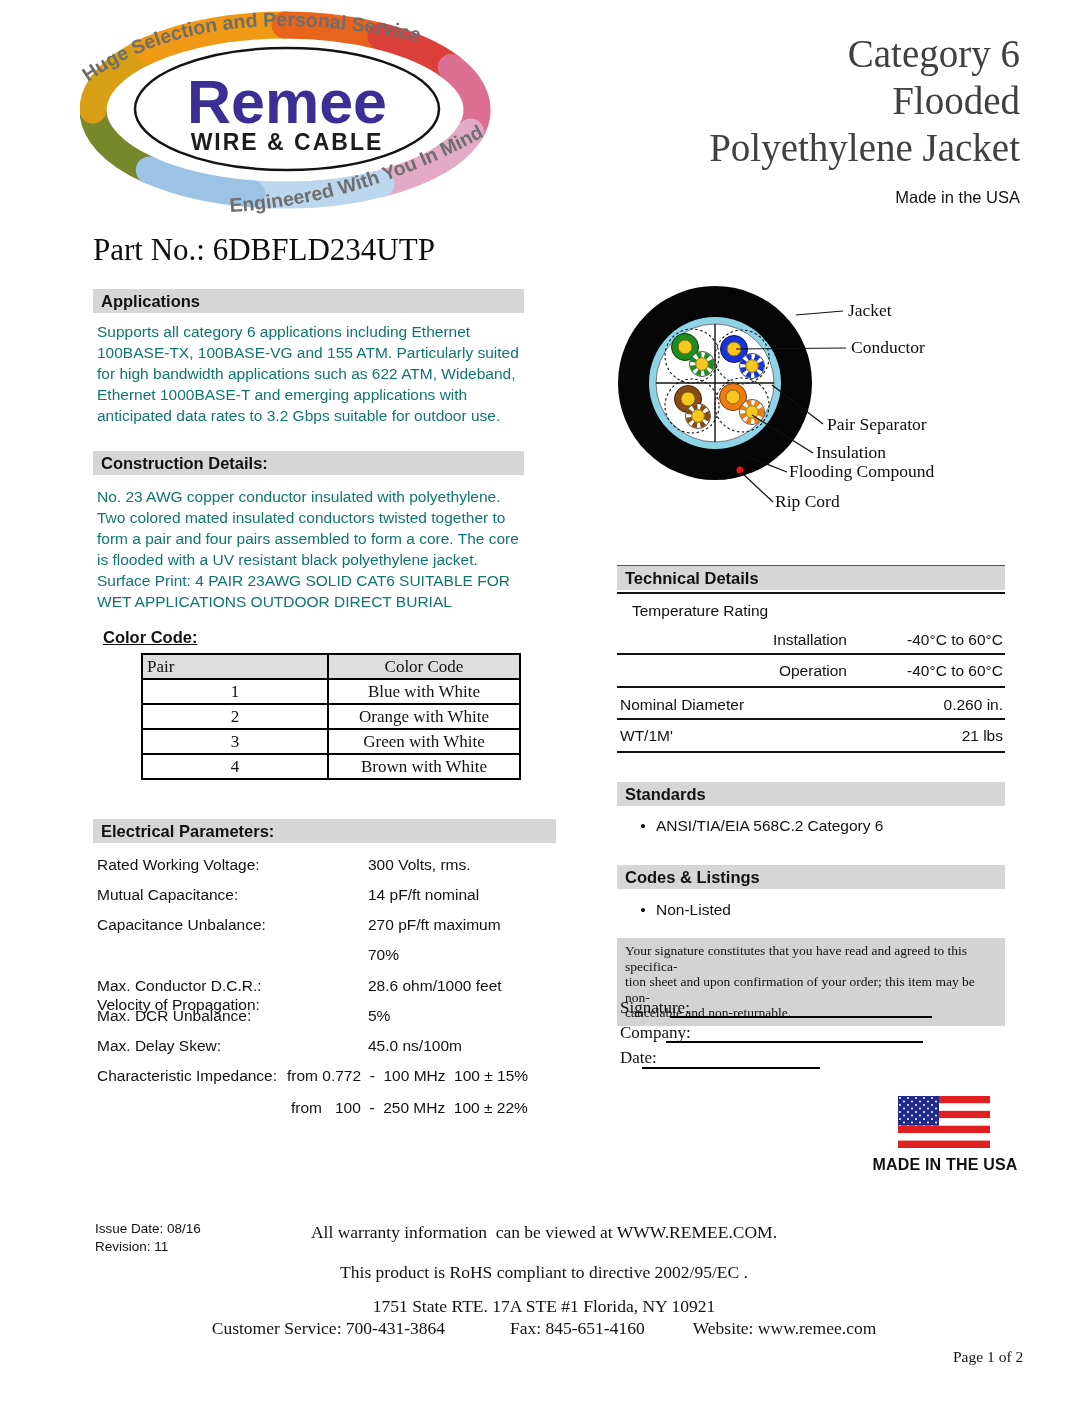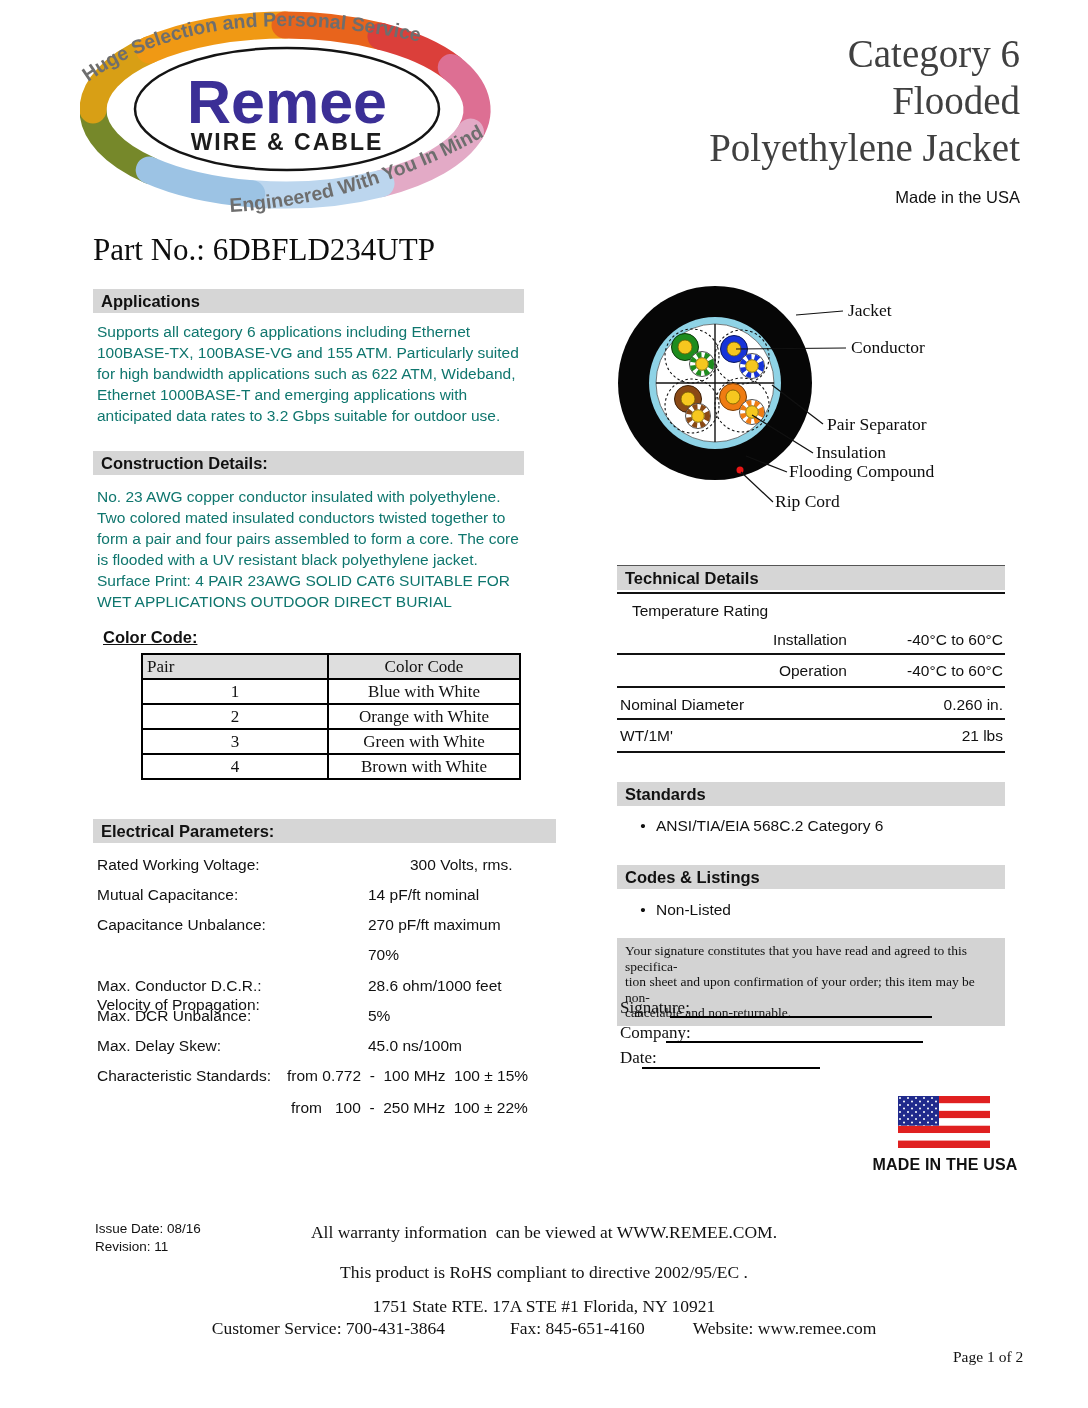--- a/index.html
+++ b/index.html
@@ -110,7 +110,7 @@
   <div class="abs section-bar" style="left:93px;top:819px;width:455px;">Electrical Parameters:</div>
 
   <div class="elec-row" style="left:97px;top:856px;">Rated Working Voltage:</div>
-  <div class="elec-row" style="left:368px;top:856px;margin-left:42px;">300 Volts, rms.</div>
+  <div class="elec-row" style="left:368px;top:856px;">300 Volts, rms.</div>
   <div class="elec-row" style="left:97px;top:886px;">Mutual Capacitance:</div>
   <div class="elec-row" style="left:368px;top:886px;">14 pF/ft nominal</div>
   <div class="elec-row" style="left:97px;top:916px;">Capacitance Unbalance:</div>

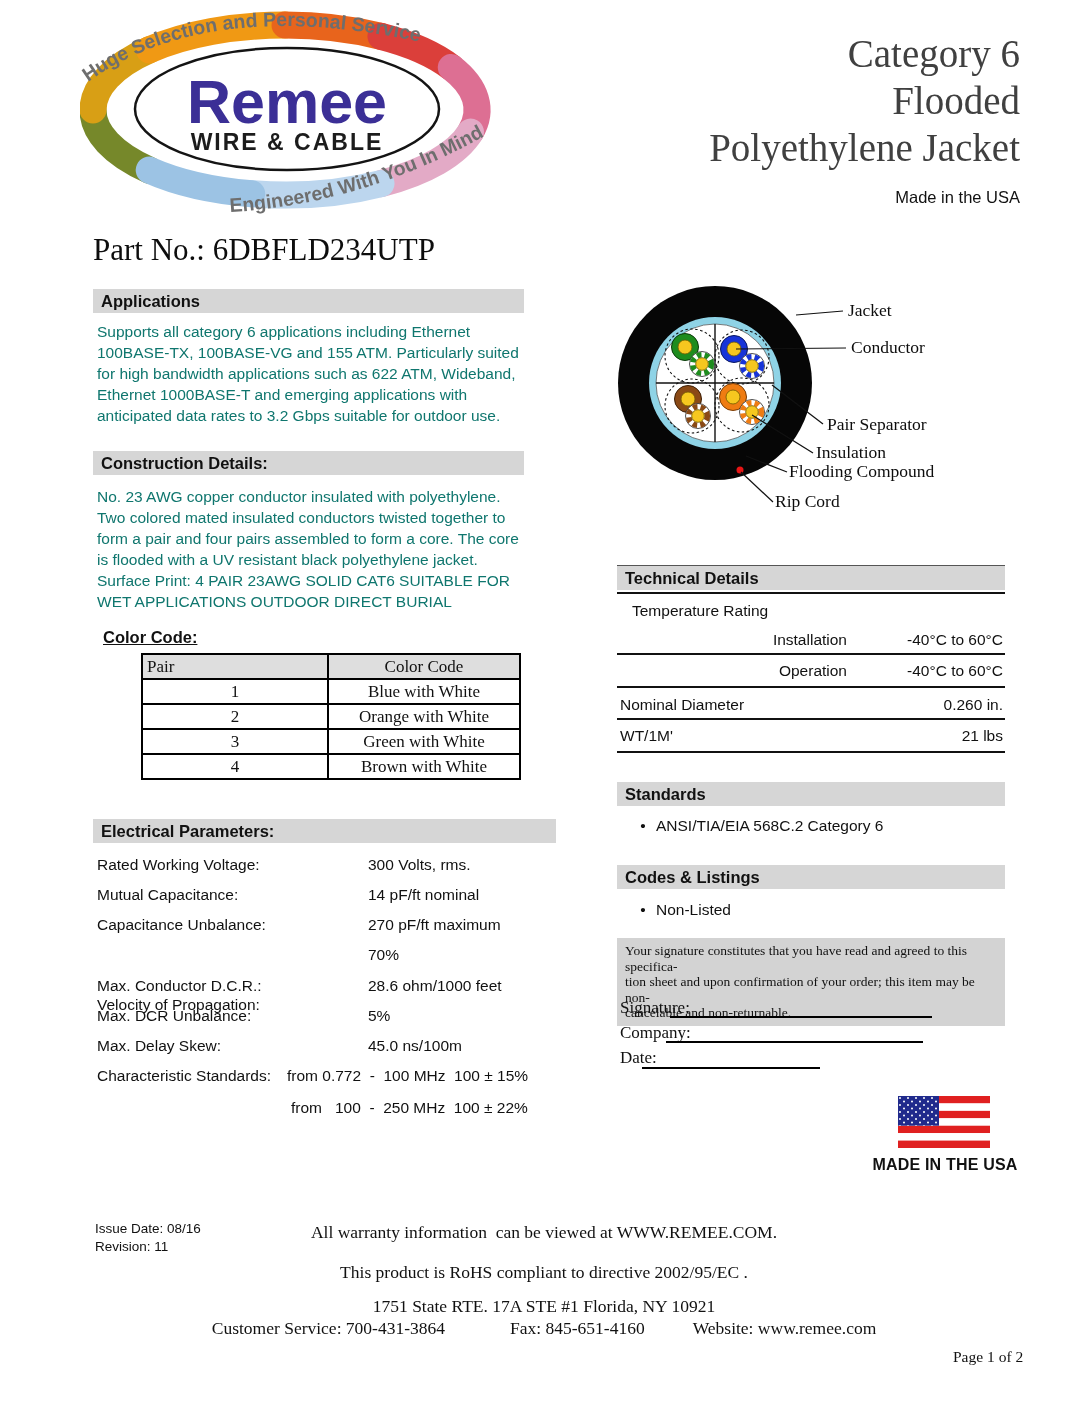--- a/index.html
+++ b/index.html
@@ -123,7 +123,7 @@
   <div class="elec-row" style="left:368px;top:1007px;">5%</div>
   <div class="elec-row" style="left:97px;top:1037px;">Max. Delay Skew:</div>
   <div class="elec-row" style="left:368px;top:1037px;">45.0 ns/100m</div>
-  <div class="elec-row" style="left:97px;top:1067px;">Characteristic Standards:</div>
+  <div class="elec-row" style="left:97px;top:1067px;">Characteristic Impedance:</div>
   <div class="elec-row pre" style="left:287px;top:1067px;">from 0.772  -  100 MHz  100 ± 15%</div>
   <div class="elec-row pre" style="left:291px;top:1099px;">from   100  -  250 MHz  100 ± 22%</div>
 

